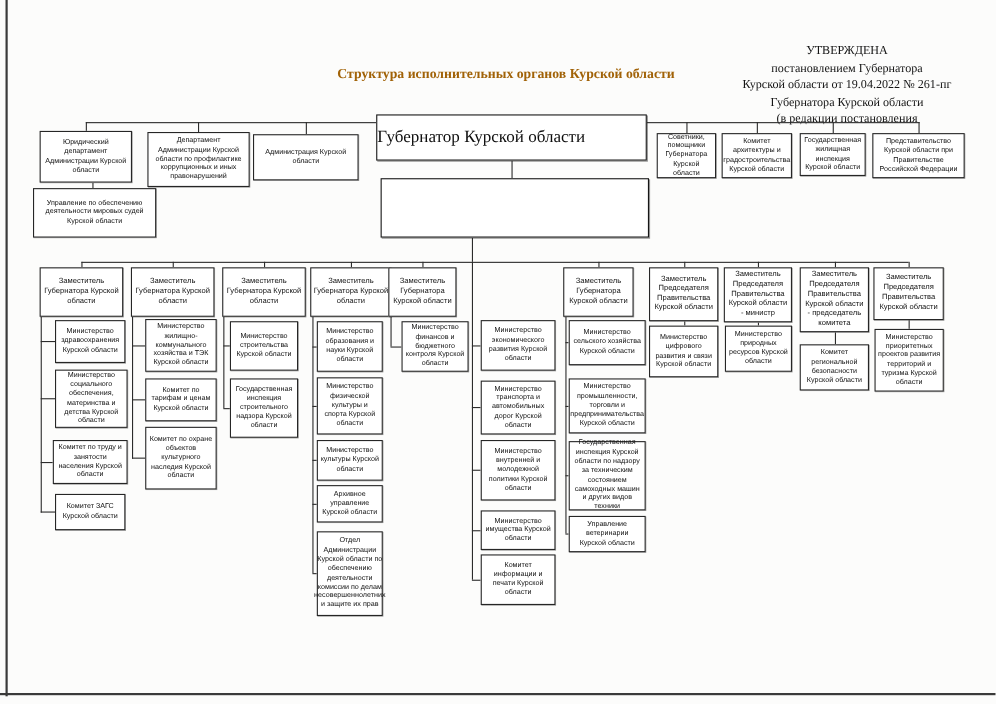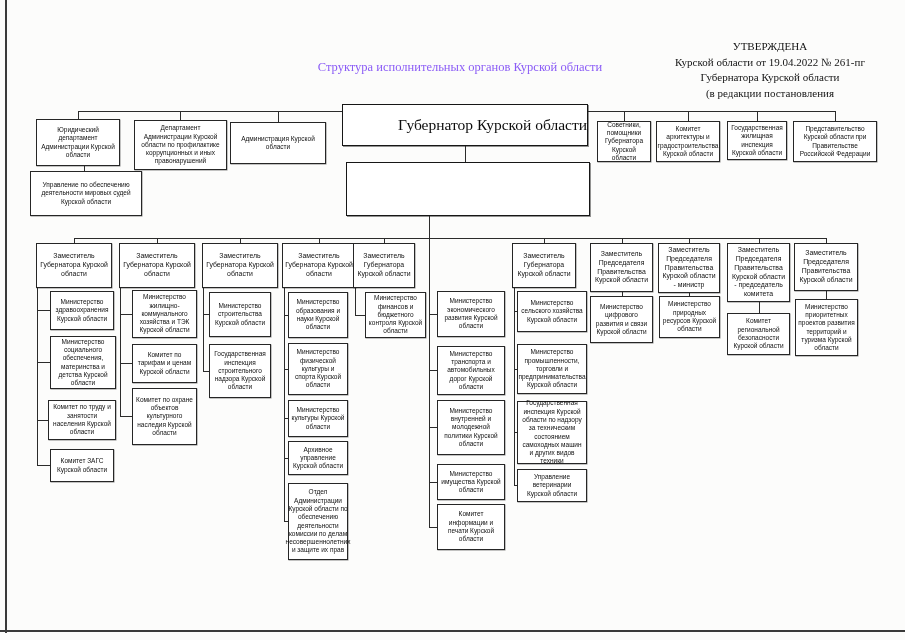--- a/index.html
+++ b/index.html
@@ -34,7 +34,7 @@
   #approval u.num{padding:0 16px 0 6px;}
   #doc-title{
     position:absolute;left:255px;top:60px;width:410px;text-align:center;
-    font-family:"Liberation Serif",serif;font-weight:normal;font-size:12.5px;color:#8b5cf6;
+    font-family:"Liberation Serif",serif;font-weight:bold;font-size:12.5px;color:#a16207;
   }
   #gov-title{font-size:15.5px;}
   #prav-title{font-size:12px;}

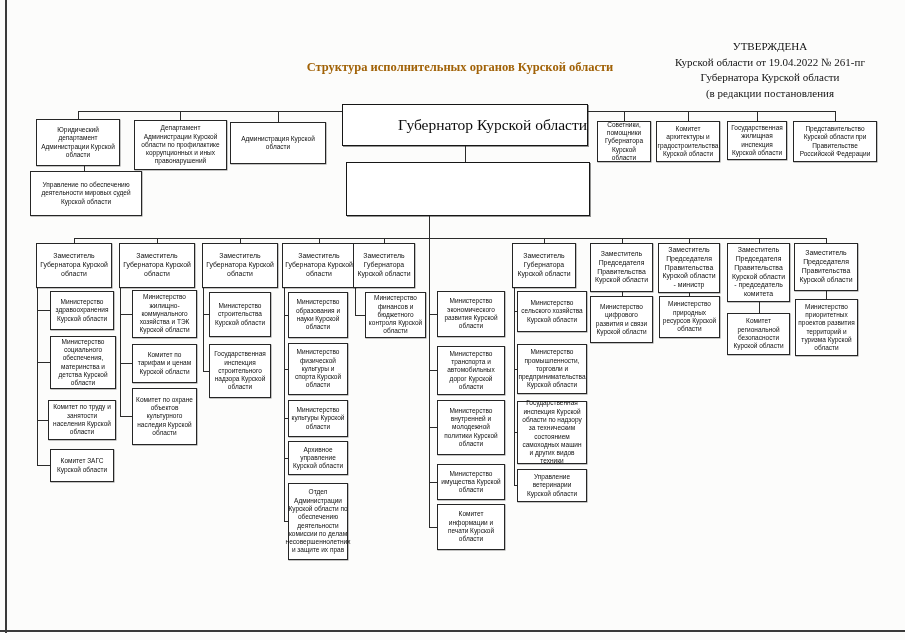--- a/index.html
+++ b/index.html
@@ -49,6 +49,7 @@
 
 <div id="approval">
   <div>УТВЕРЖДЕНА</div>
+  <div>постановлением Губернатора</div>
   <div>Курской области от 19.04.2022 № 261-пг</div>
   <div>Губернатора Курской области</div>
   <div>(в редакции постановления</div>

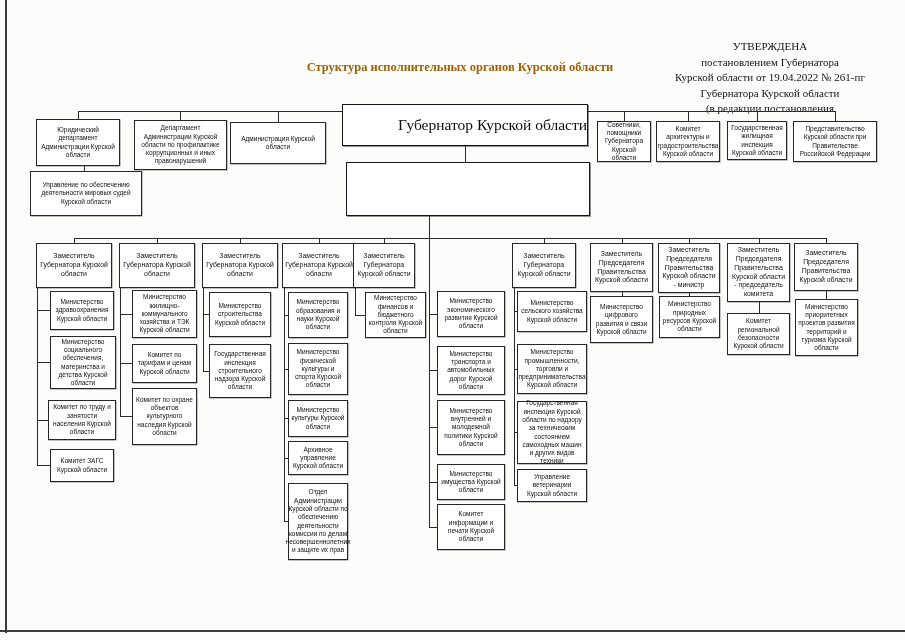--- a/index.html
+++ b/index.html
@@ -20,7 +20,7 @@
   .dep{font-size:6.9px;}
   .big{
     position:absolute;box-sizing:border-box;border:1.5px solid #161616;background:#fff;
-    display:flex;flex-direction:column;align-items:flex-end;justify-content:center;text-align:center;
+    display:flex;flex-direction:column;align-items:flex-start;justify-content:center;text-align:center;
     font-family:"Liberation Serif",serif;color:#0d0d0d;
     box-shadow:1px 1px 0 rgba(40,40,40,.5);
   }

